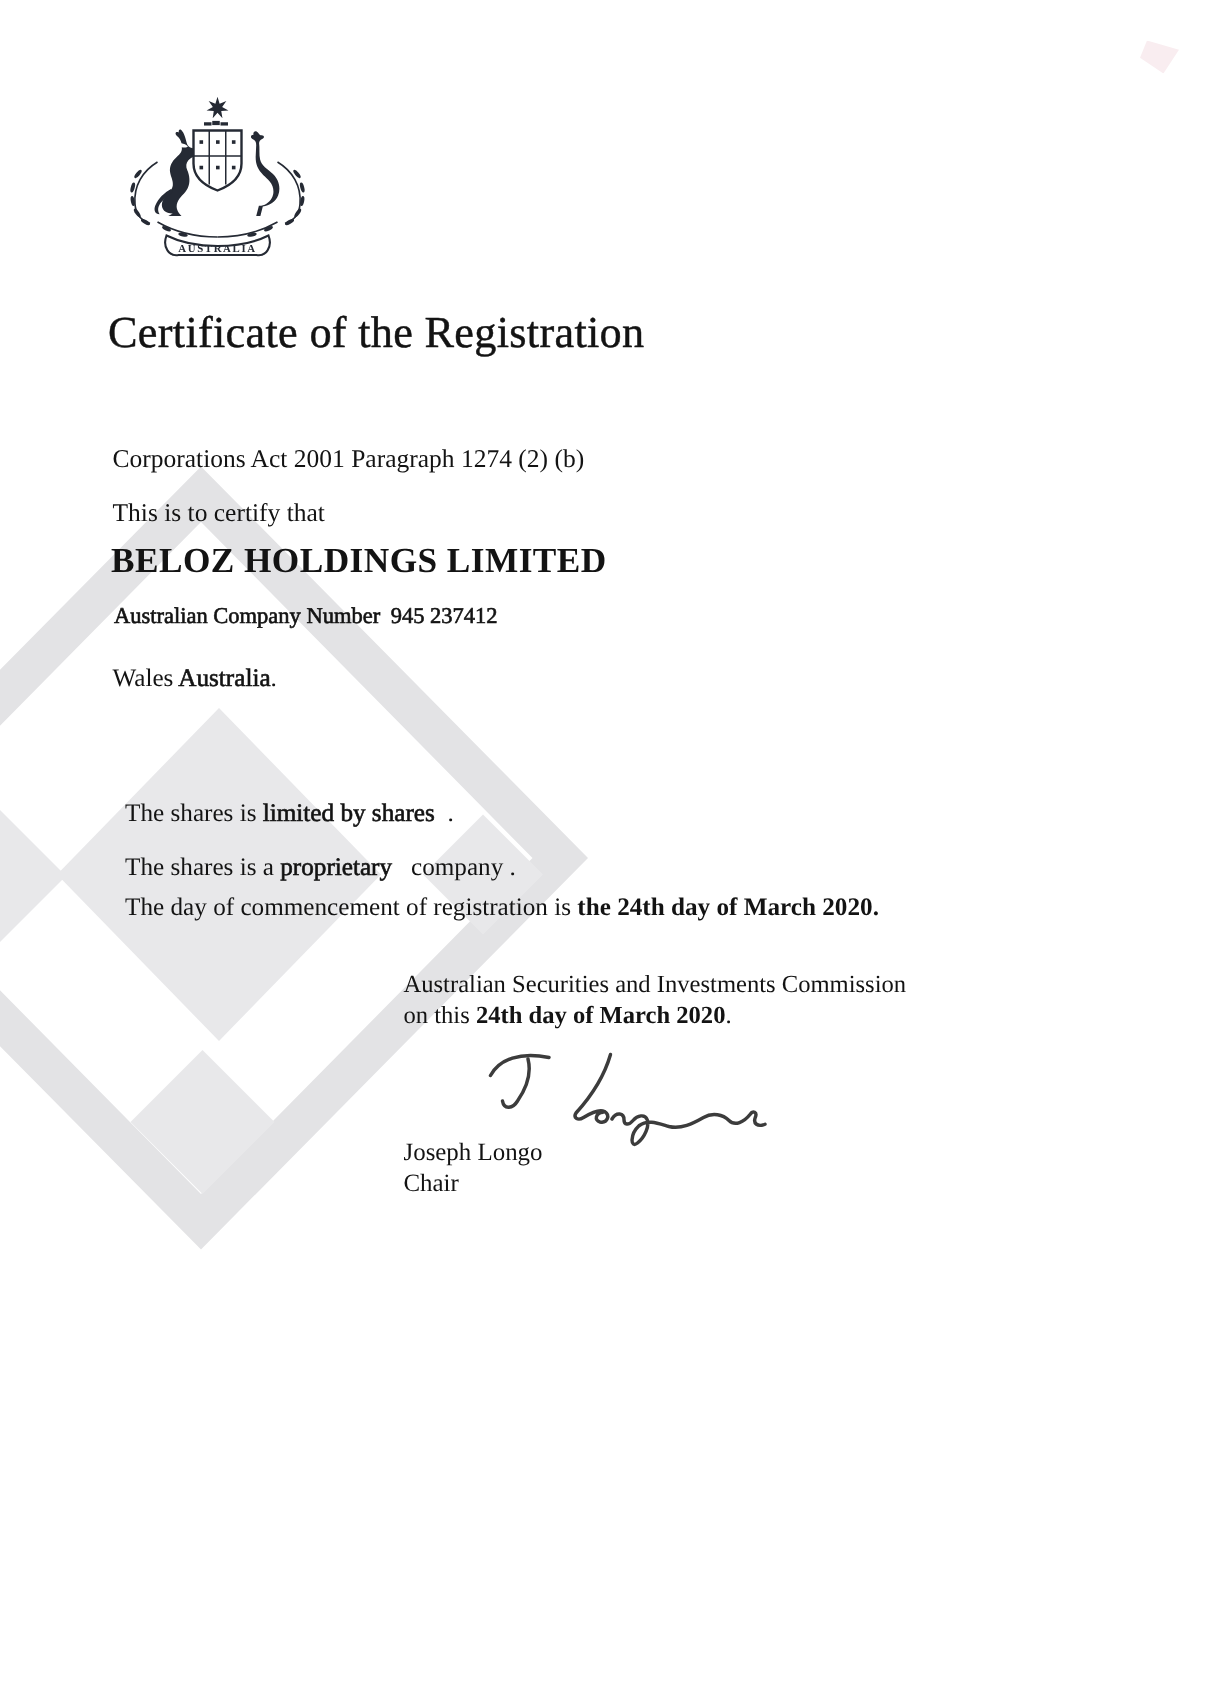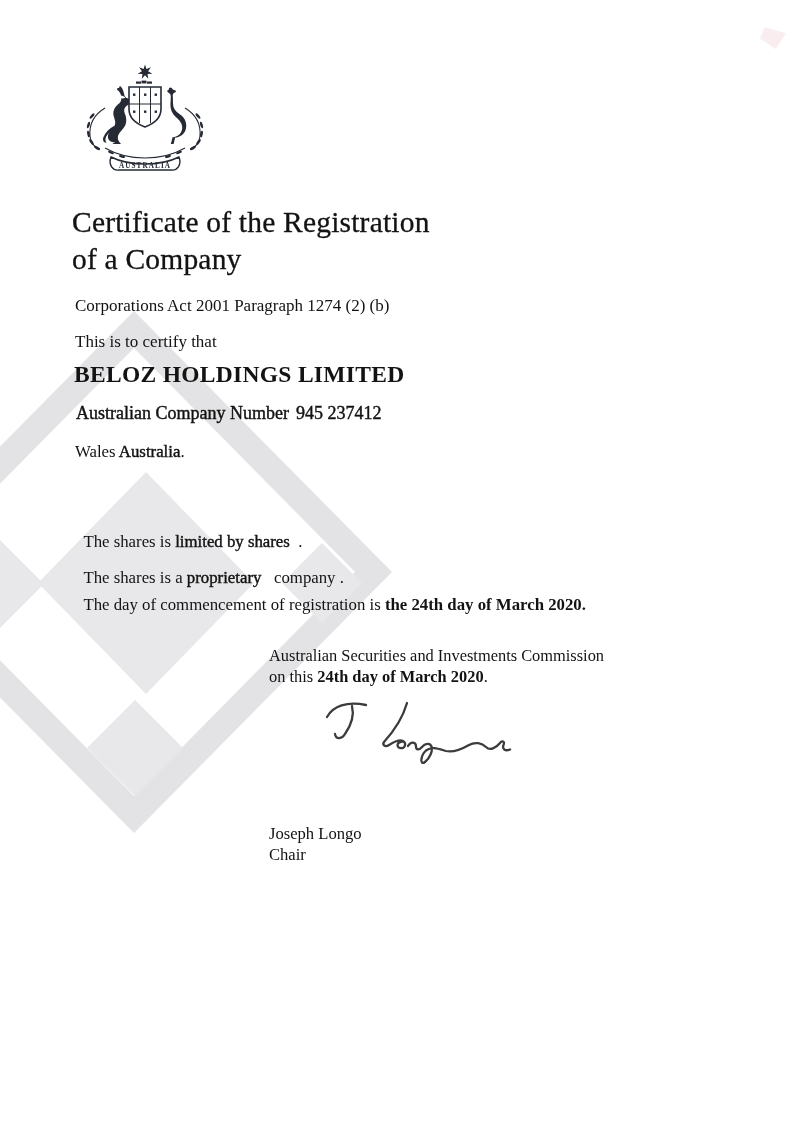--- a/index.html
+++ b/index.html
@@ -114,7 +114,6 @@
 
 <div class="abs layer title">
   <div>Certificate of the Registration</div>
-  <div>of a Company</div>
 </div>
 
 <div class="abs layer act-line">Corporations Act 2001 Paragraph 1274 (2) (b)</div>

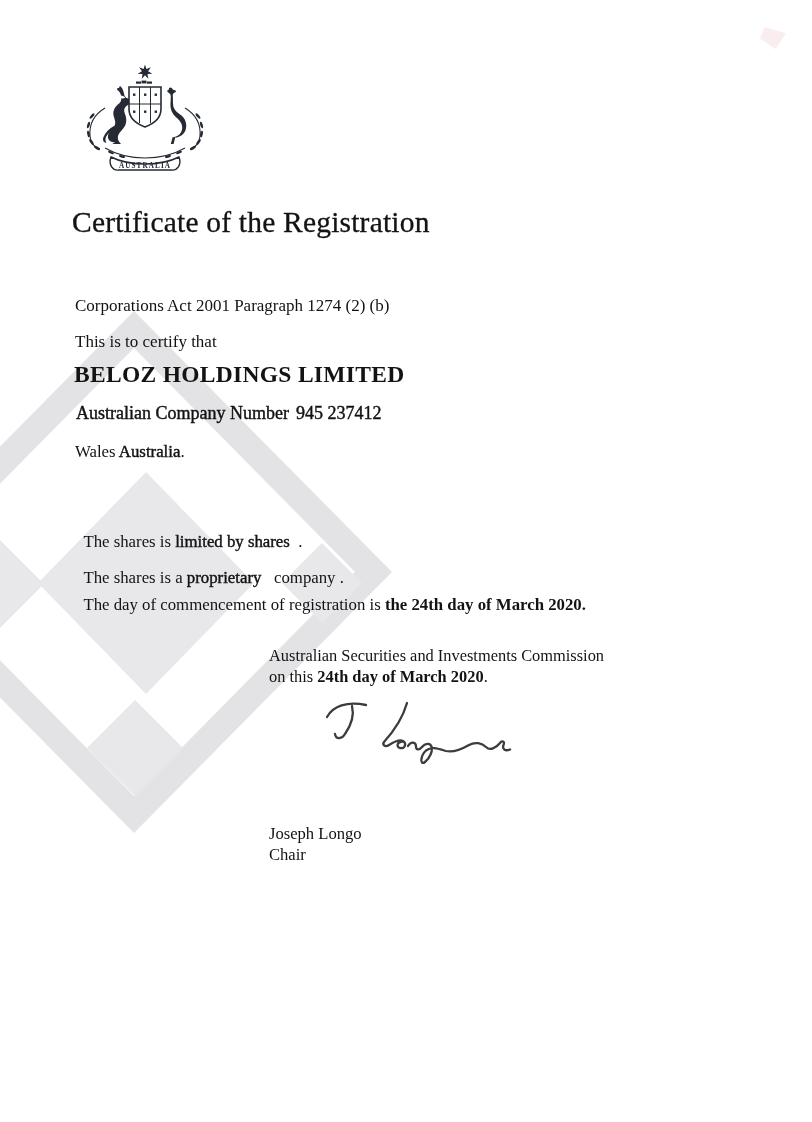--- a/index.html
+++ b/index.html
@@ -19,7 +19,7 @@
   .act-line{left:75px;top:296px;font-size:17px;}
   .certify-line{left:75px;top:332px;font-size:17px;}
   .company-name{left:74px;top:361px;font-size:23.5px;font-weight:700;letter-spacing:0.3px;}
-  .acn-line{left:76px;top:403px;font-size:18px;}
+  .acn-line{left:76px;top:403px;font-size:15px;}
   .acn-line .num{margin-left:7px;}
   .reg-par{left:75px;top:441px;font-size:16.8px;line-height:21.5px;width:600px;}
   .statement{font-size:16.8px;white-space:pre-wrap;}

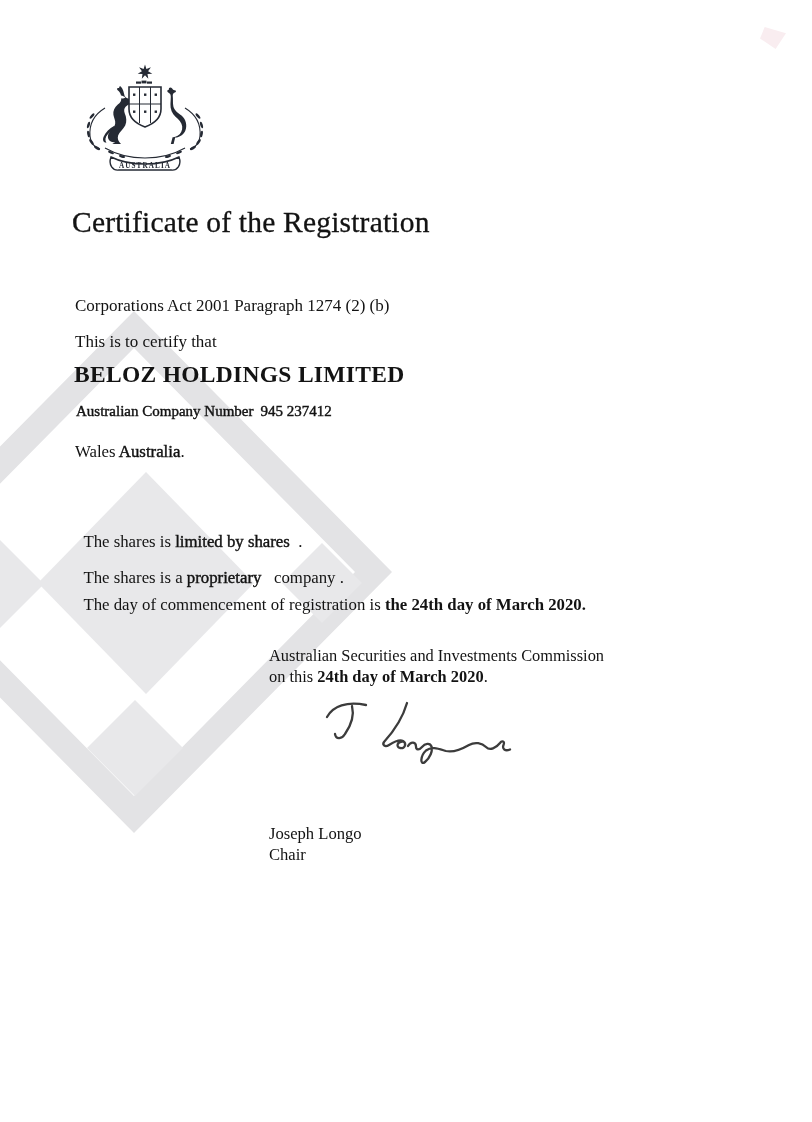--- a/index.html
+++ b/index.html
@@ -27,7 +27,7 @@
   .st2{left:75px;top:548px;}
   .st3{left:75px;top:575px;}
   .issued-block{left:269px;top:646px;font-size:16.4px;line-height:20.6px;}
-  .name-block{left:269px;top:824px;font-size:16.6px;line-height:20.5px;}
+  .name-block{left:269px;top:758px;font-size:16.6px;line-height:20.5px;}
   
   .val{-webkit-text-stroke:0.42px currentColor;}
   .bold{font-weight:700;}

